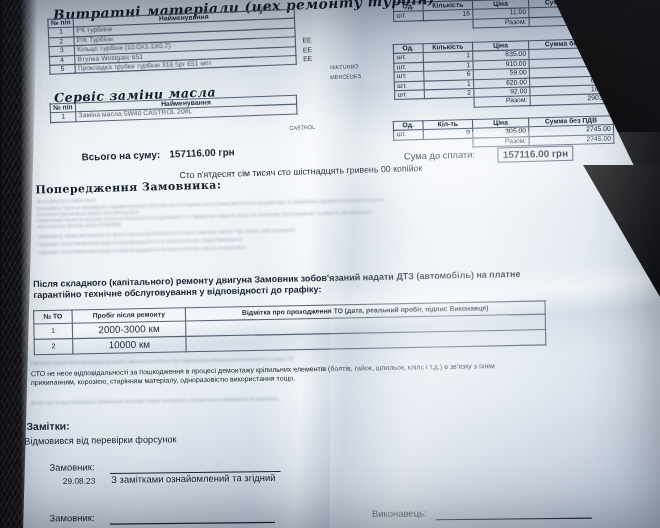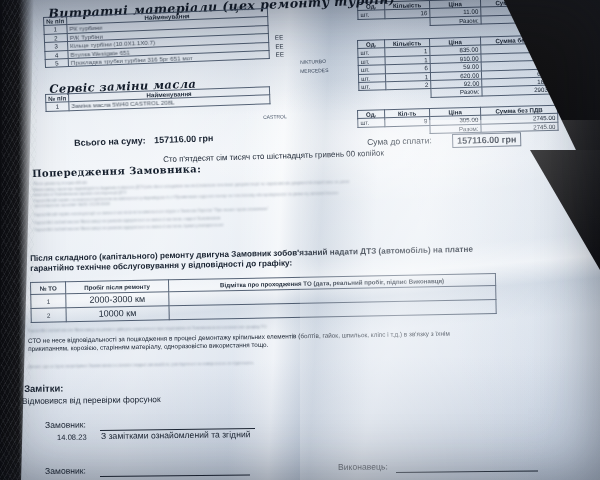--- a/index.html
+++ b/index.html
@@ -333,7 +333,7 @@
 
     <div class="blk" style="left:45px;top:420px;font-size:8.6px;transform:rotate(-0.7deg);">Замовник:</div>
     <div class="blk sigline" style="left:100px;top:430px;width:155px;transform:rotate(-0.7deg);"></div>
-    <div class="blk" style="left:57px;top:433px;font-size:7.6px;transform:rotate(-0.7deg);">14.08.23</div>
+    <div class="blk" style="left:57px;top:433px;font-size:7.6px;transform:rotate(-0.7deg);">29.08.23</div>
     <div class="blk" style="left:101px;top:431px;font-size:8.6px;transform:rotate(-0.7deg);">З замітками ознайомлений та згідний</div>
 
     <div class="blk" style="left:45px;top:466px;font-size:8.6px;transform:rotate(-0.6deg);">Замовник:</div>

